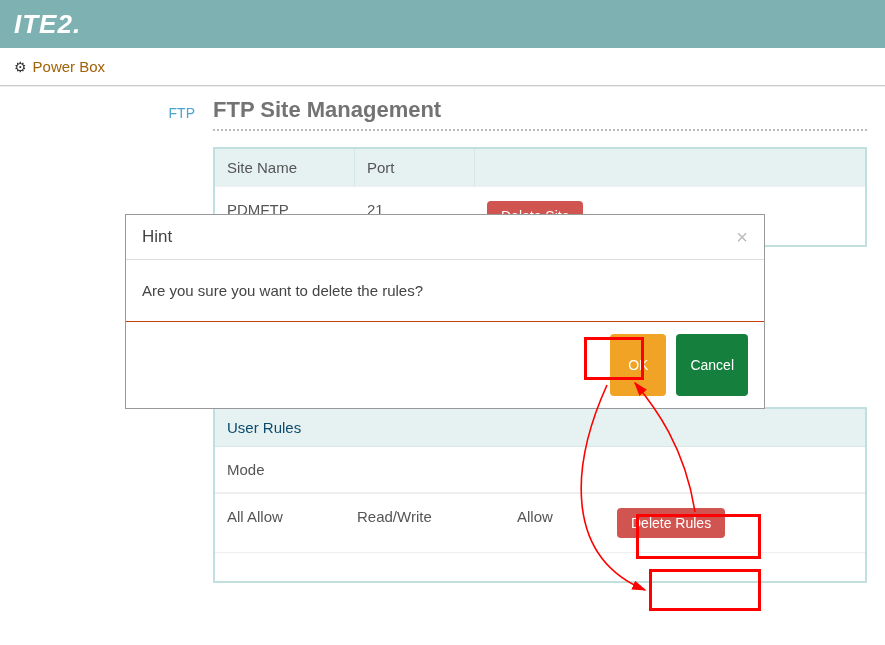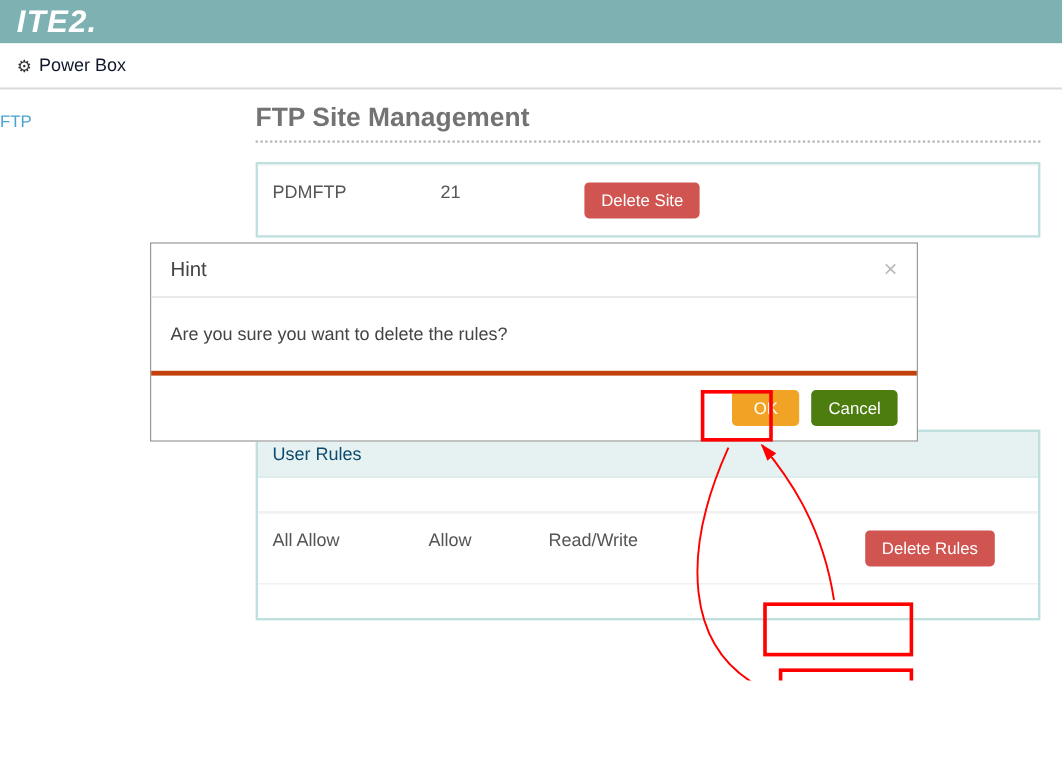--- a/index.html
+++ b/index.html
@@ -5,7 +5,7 @@
   * { box-sizing: border-box; margin: 0; padding: 0; }
   body { font-family: "Segoe UI", Arial, sans-serif; font-size: 14px; color: #333; background: #fff; width: 885px; }
   
-  .header-bar { background: #7eb2b2; height: 36px; display: flex; align-items: center; padding: 0 14px; }
+  .header-bar { background: #7eb2b2; height: 48px; display: flex; align-items: center; padding: 0 14px; }
   .logo { font-family: Arial, sans-serif; font-size: 26px; font-weight: bold; font-style: italic; color: #fff; letter-spacing: 1px; }
   
   .breadcrumb { border-bottom: 1px solid #ccc; padding: 10px 14px; display: flex; align-items: center; gap: 6px; }

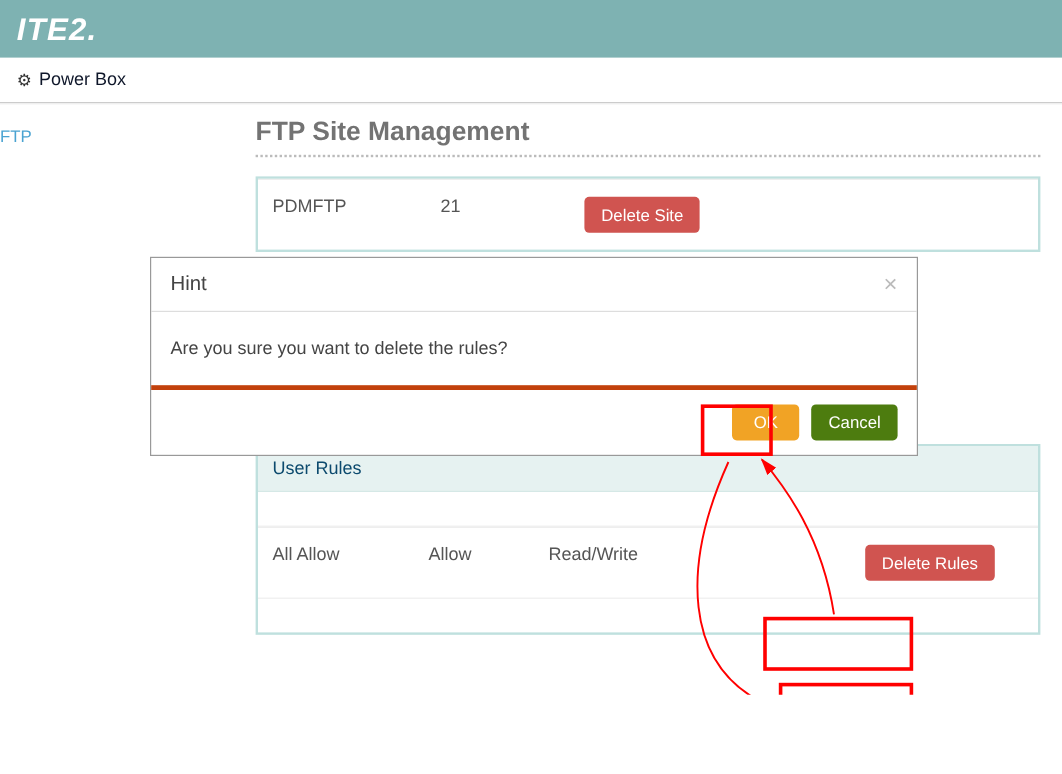--- a/index.html
+++ b/index.html
@@ -10,7 +10,7 @@
   
   .breadcrumb { border-bottom: 1px solid #ccc; padding: 10px 14px; display: flex; align-items: center; gap: 6px; }
   .gear-icon { font-size: 14px; color: #333; }
-  .breadcrumb-text { color: #0f172a; font-size: 15px; }
+  .breadcrumb-text { color: #a16207; font-size: 15px; }
   
   .layout { display: flex; border-top: 1px solid #eee; }
   .sidebar { width: 195px; }

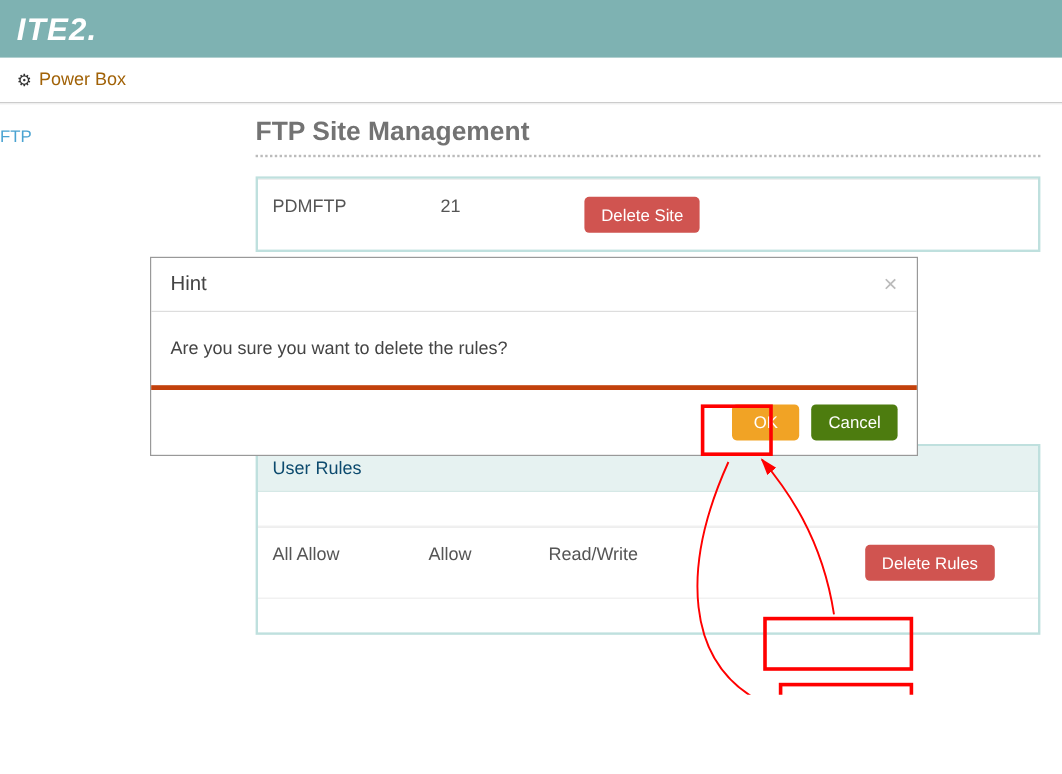--- a/index.html
+++ b/index.html
@@ -14,7 +14,7 @@
   
   .layout { display: flex; border-top: 1px solid #eee; }
   .sidebar { width: 195px; }
-  .sidebar-item { text-align: left; padding: 18px 0; color: #4aa3d1; font-size: 14px; cursor: pointer; }
+  .sidebar-item { text-align: right; padding: 18px 0; color: #4aa3d1; font-size: 14px; cursor: pointer; }
   
   .main { flex: 1; padding: 10px 18px 30px 18px; position: relative; }
   .page-title { font-size: 22px; font-weight: 600; color: #737373; margin-bottom: 6px; }

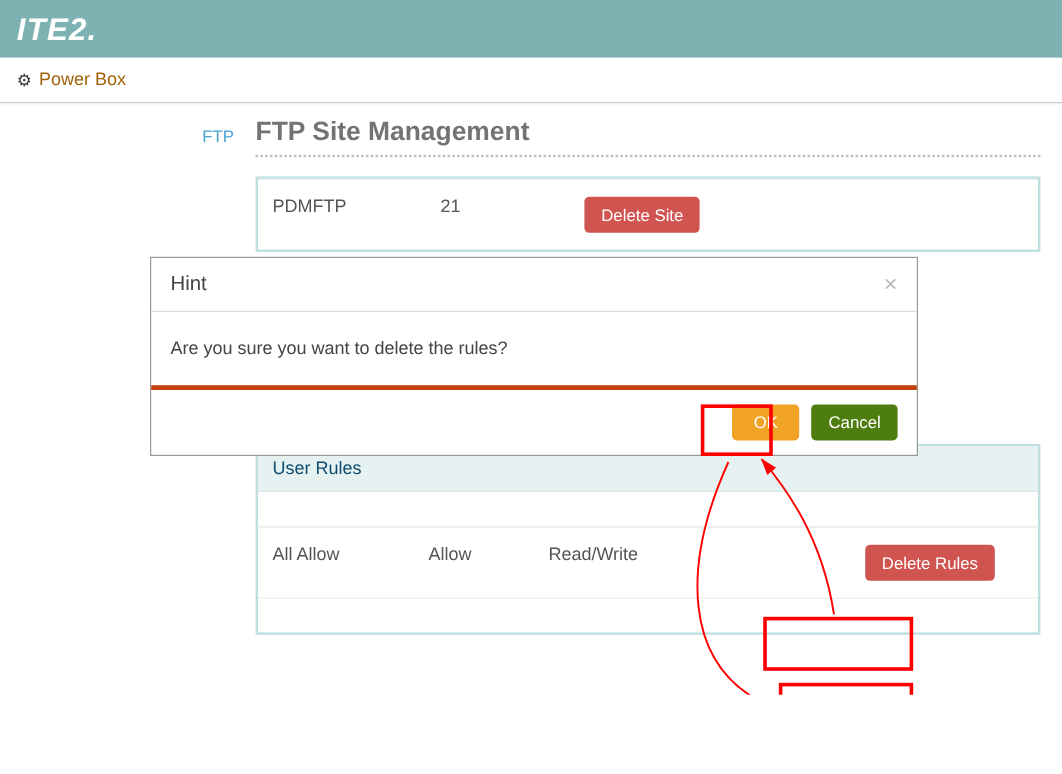--- a/index.html
+++ b/index.html
@@ -78,6 +78,11 @@
     <div class="dotted-sep"></div>
 
     <div class="panel">
+      <div class="panel-header panel-cols">
+        <div class="panel-col sites-col-name">Site Name</div>
+        <div class="panel-col sites-col-port">Port</div>
+        <div class="panel-col sites-col-action"></div>
+      </div>
       <div class="panel-row">
         <div class="panel-cell sites-col-name">PDMFTP</div>
         <div class="panel-cell sites-col-port">21</div>

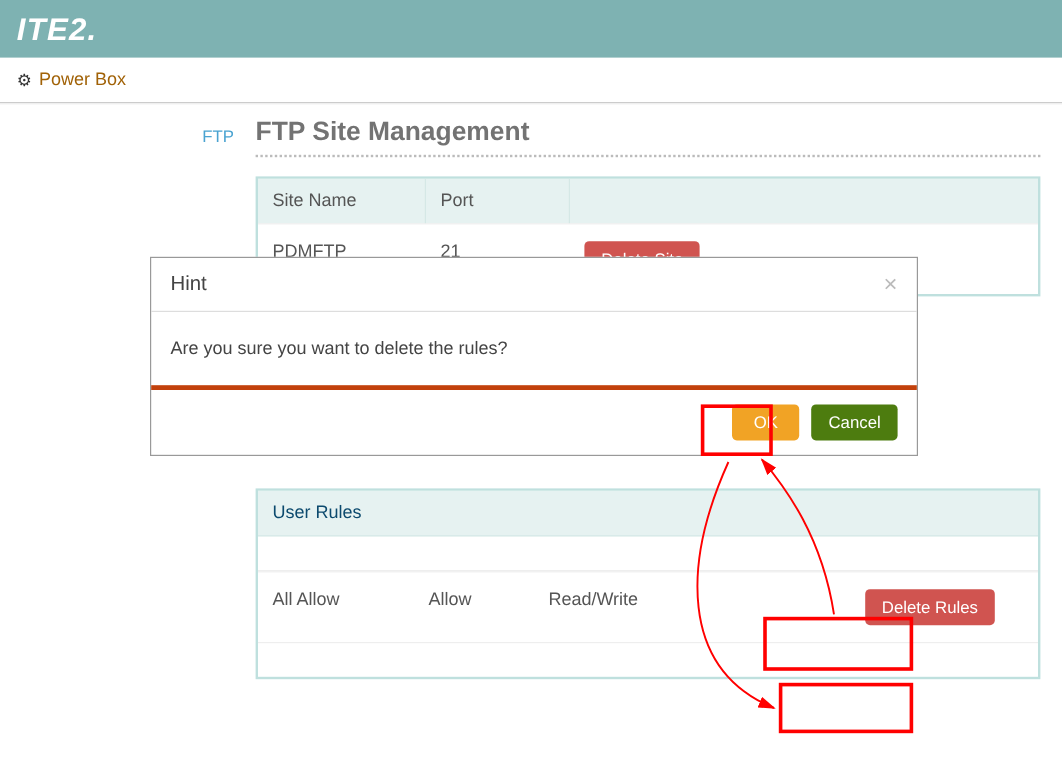--- a/index.html
+++ b/index.html
@@ -48,7 +48,7 @@
   .dialog-head { padding: 12px 16px; border-bottom: 1px solid #ddd; display: flex; justify-content: space-between; align-items: flex-start; }
   .dialog-title { font-size: 17px; color: #444; }
   .dialog-close { color: #bbb; font-size: 20px; cursor: pointer; line-height: 1; }
-  .dialog-body { padding: 22px 16px; font-size: 15px; color: #444; border-bottom: 4px solid #c2410c; }
+  .dialog-body { padding: 22px 16px; font-size: 15px; color: #444; border-bottom: 1px solid #c2410c; }
   .dialog-foot { padding: 12px 16px; display: flex; justify-content: flex-end; gap: 10px; }
   
   .marker { position: absolute; border: 3px solid #ff0000; pointer-events: none; z-index: 20; }

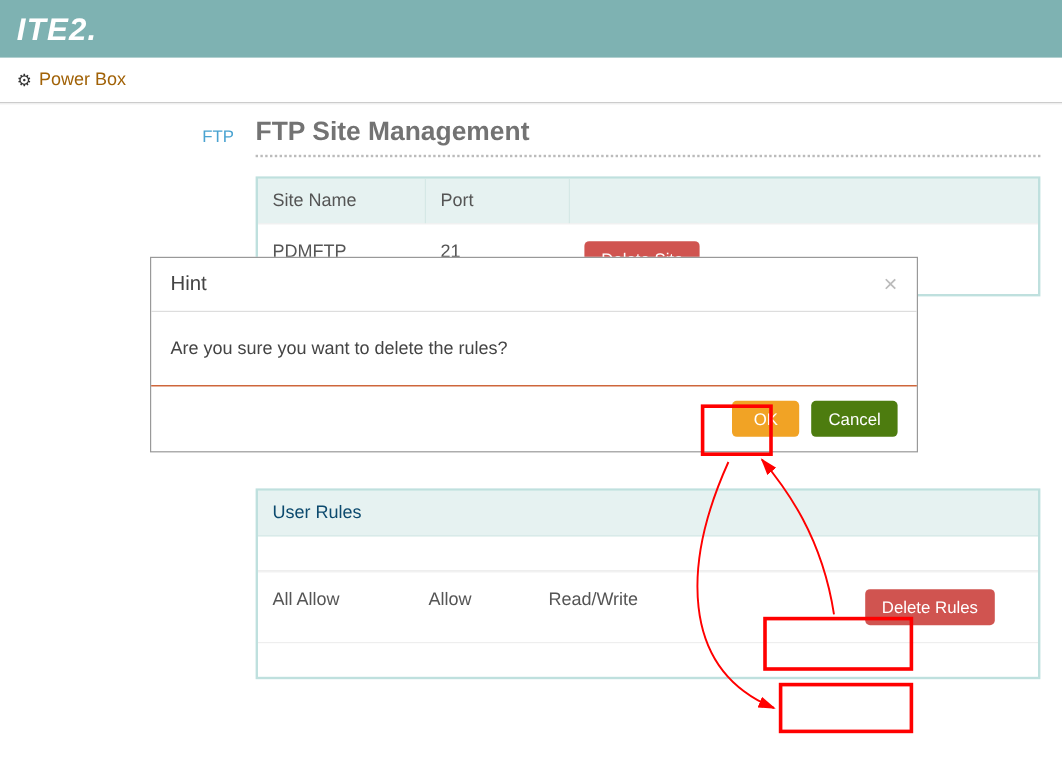--- a/index.html
+++ b/index.html
@@ -121,7 +121,7 @@
       </div>
       <div class="dialog-body">Are you sure you want to delete the rules?</div>
       <div class="dialog-foot">
-        <button class="btn btn-orange" style="padding:7px 18px">OK</button>
+        <button class="btn btn-orange" style="padding:23px 18px">OK</button>
         <button class="btn btn-blue">Cancel</button>
       </div>
     </div>

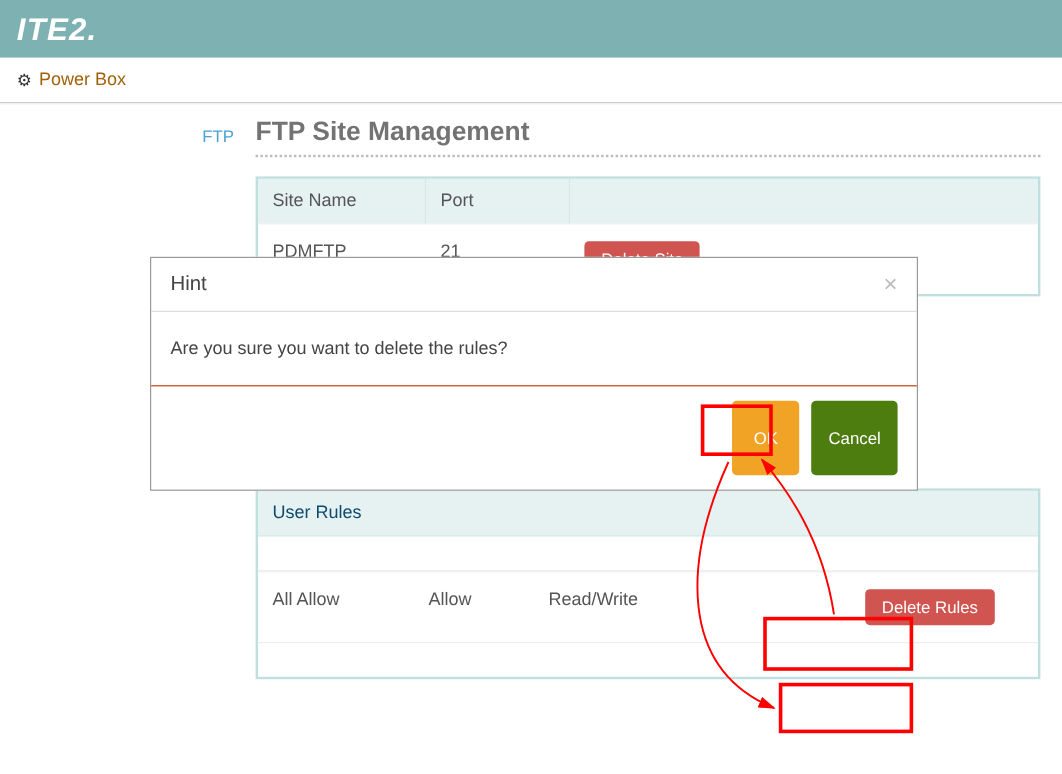--- a/index.html
+++ b/index.html
@@ -42,7 +42,7 @@
   .btn-red { background: #d05450; }
   .btn-green { background: #56b556; }
   .btn-orange { background: #f1a325; }
-  .btn-blue { background: #4d7c0f; text-align: right; }
+  .btn-blue { background: #15803d; text-align: right; }
   
   .dialog { position: absolute; left: -70px; top: 127px; width: 640px; background: #fff; border: 1px solid #999; z-index: 10; }
   .dialog-head { padding: 12px 16px; border-bottom: 1px solid #ddd; display: flex; justify-content: space-between; align-items: flex-start; }

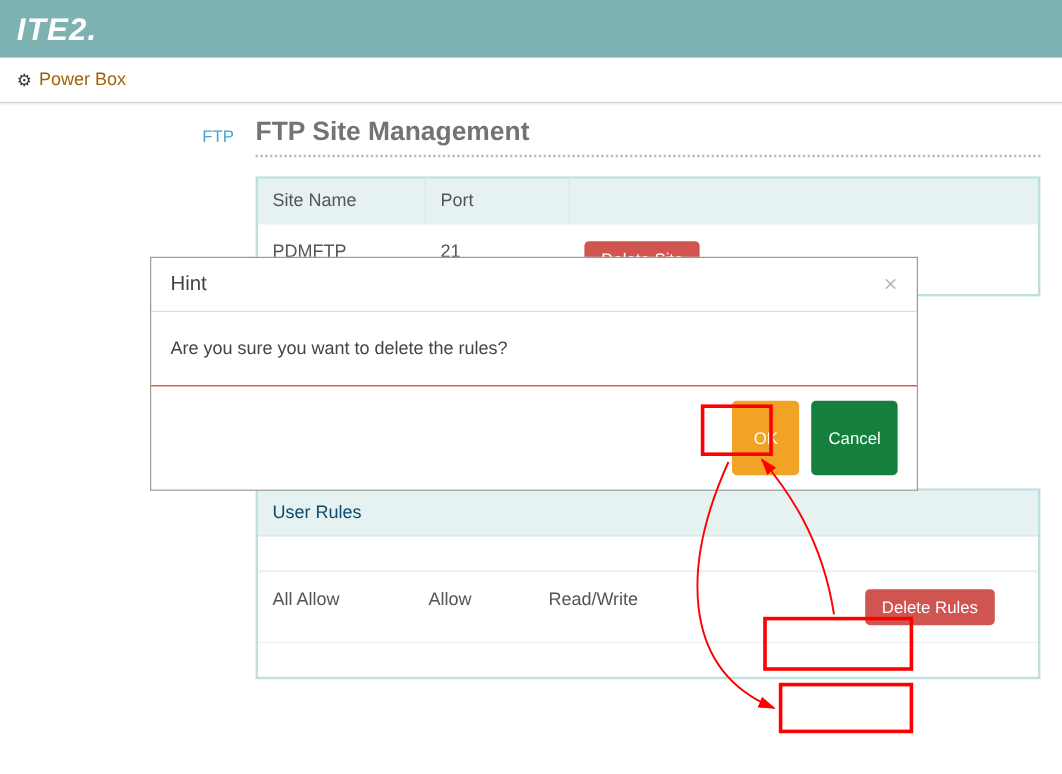--- a/index.html
+++ b/index.html
@@ -97,6 +97,7 @@
     <div class="panel">
       <div class="panel-title-row panel-header">User Rules</div>
       <div class="panel-cols" style="border-bottom:1px solid #eee">
+        <div class="panel-cell rules-col-mode">Mode</div>
         <div class="panel-cell rules-col-action"></div>
       </div>
       <div class="panel-row">

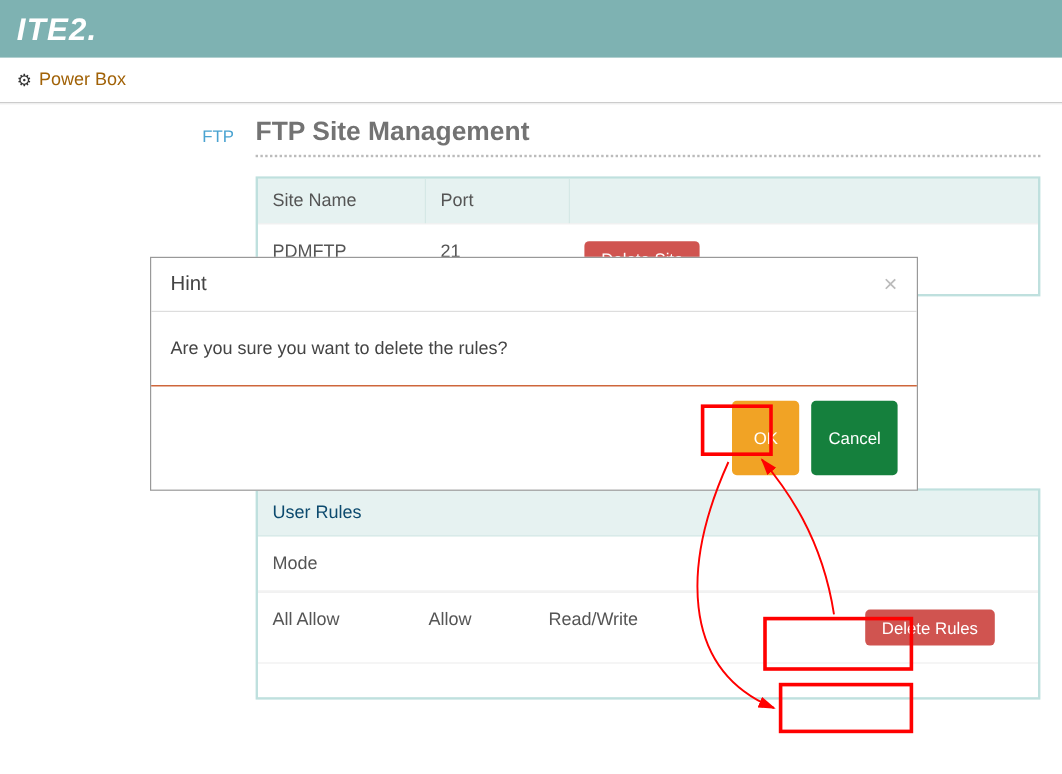--- a/index.html
+++ b/index.html
@@ -102,8 +102,8 @@
       </div>
       <div class="panel-row">
         <div class="panel-cell rules-col-user">All Allow</div>
+        <div class="panel-cell rules-col-perm">Read/Write</div>
         <div class="panel-cell rules-col-mode">Allow</div>
-        <div class="panel-cell rules-col-perm">Read/Write</div>
         <div class="panel-cell rules-col-action">
           <button class="btn btn-red">Delete Rules</button>
         </div>

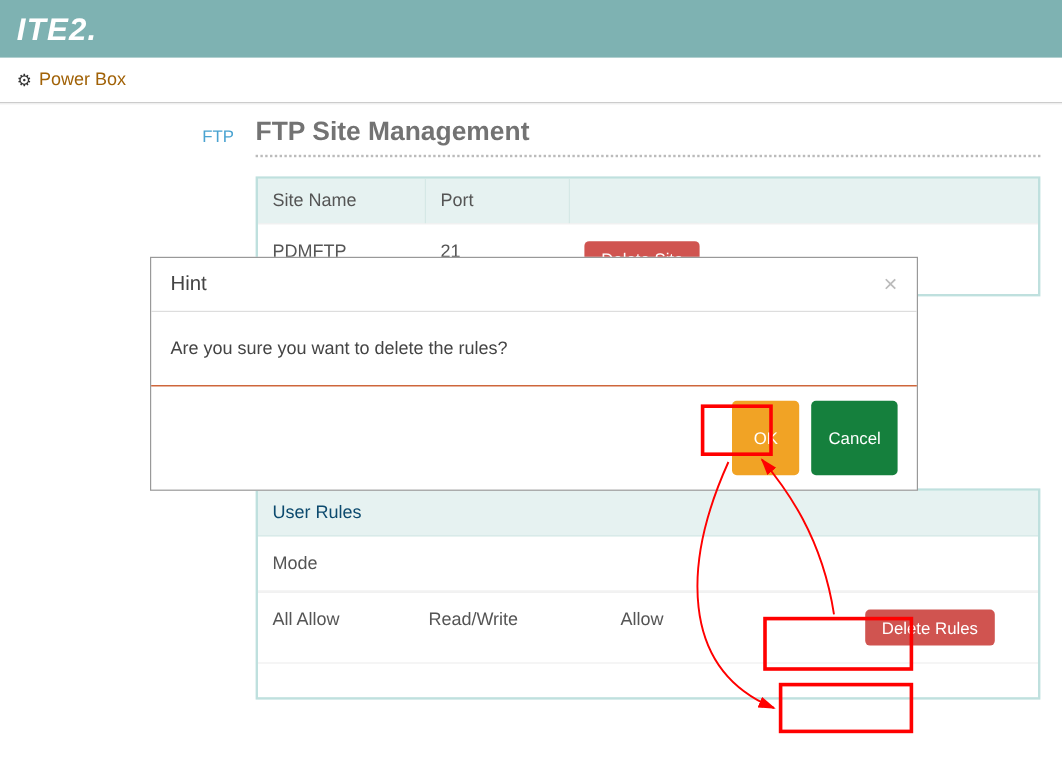--- a/index.html
+++ b/index.html
@@ -36,7 +36,7 @@
   .rules-col-user { width: 130px; }
   .rules-col-mode { width: 100px; }
   .rules-col-perm { width: 160px; }
-  .rules-col-action { flex: 1; display:flex; justify-content:flex-end; align-items:center; padding-right: 36px; }
+  .rules-col-action { flex: 1; display:flex; justify-content:flex-start; align-items:center; padding-right: 36px; }
   
   .btn { display: inline-block; padding: 7px 14px; border-radius: 4px; color: #fff; font-size: 14px; cursor: pointer; border: none; }
   .btn-red { background: #d05450; }

